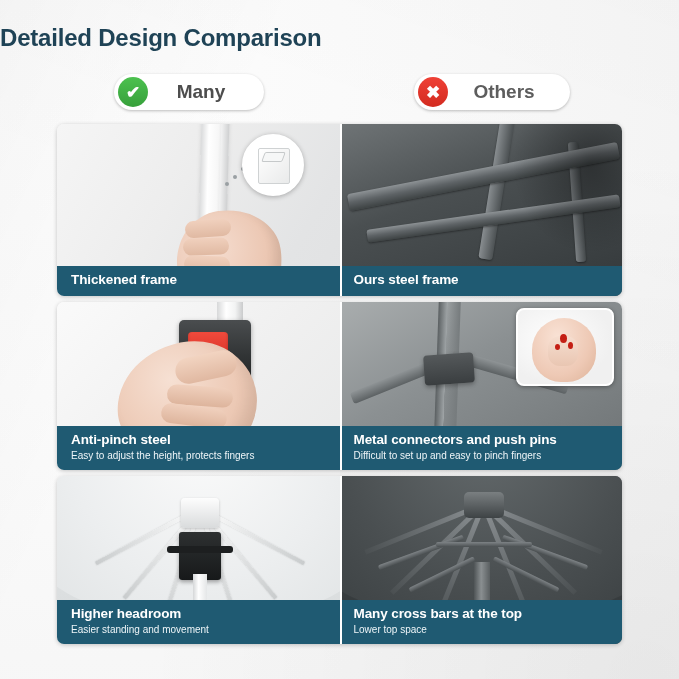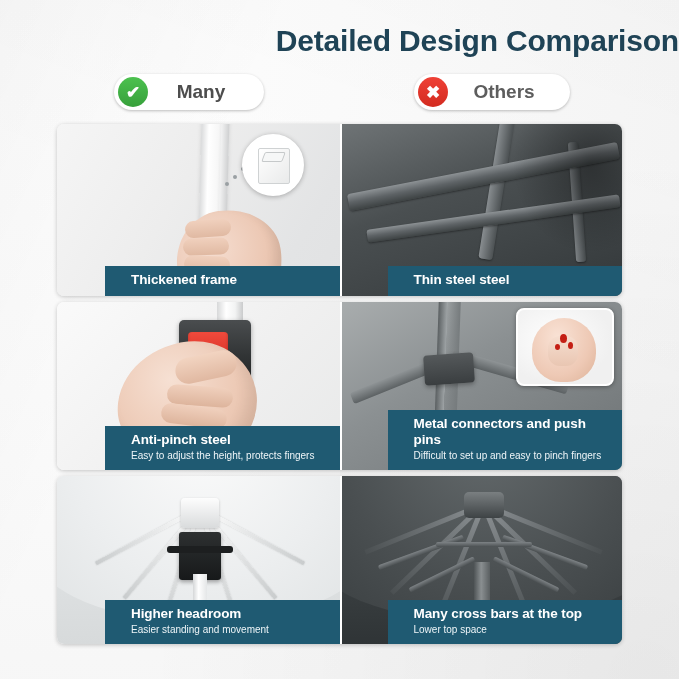--- a/index.html
+++ b/index.html
@@ -29,9 +29,9 @@
   .title{
     position:absolute;
     top:24px;left:0;right:0;
-    text-align:right;
+    text-align:left;
     color:#1f4356;
-    font-size:30px;
+    font-size:24px;
     font-weight:bold;
     letter-spacing:-0.2px;
   }

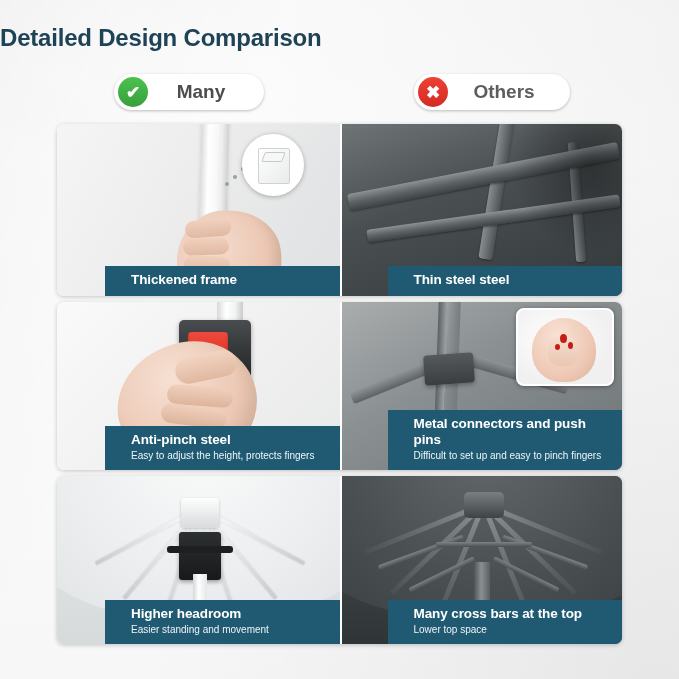--- a/index.html
+++ b/index.html
@@ -97,9 +97,8 @@
     position:absolute;left:0;right:0;bottom:0;
     background:#1f5a72;
     color:#ffffff;
-    padding:6px 12px 8px 26px;
+    padding:6px 12px 8px 14px;
     box-sizing:border-box;
-    margin-left:48px;
   }
   .caption .c-title{
     font-size:13.5px;font-weight:bold;line-height:16px;

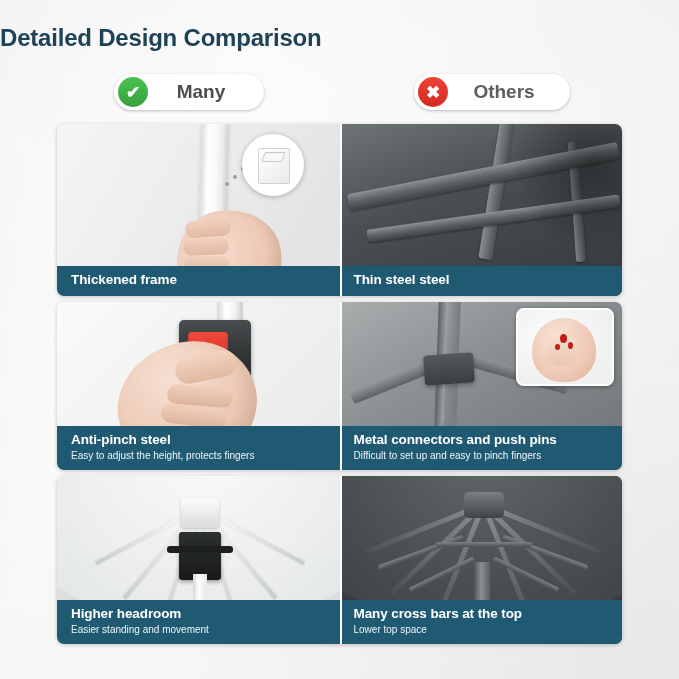--- a/index.html
+++ b/index.html
@@ -361,7 +361,7 @@
         <div class="r1r-dark"></div>
       </div>
       <div class="caption">
-        <div class="c-title">Thin steel steel</div>
+        <div class="c-title">Ours steel frame</div>
       </div>
     </div>
     <div class="divider"></div>

